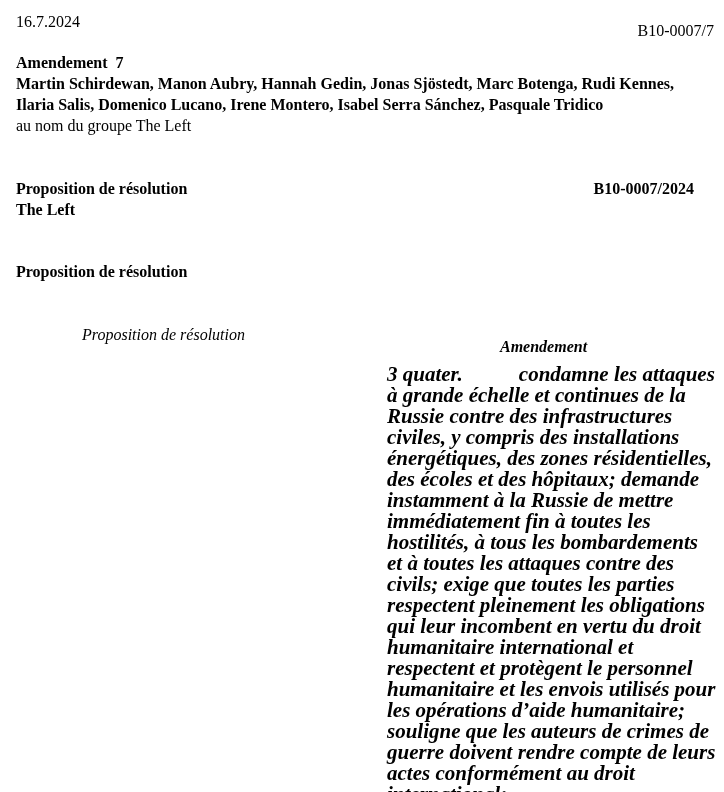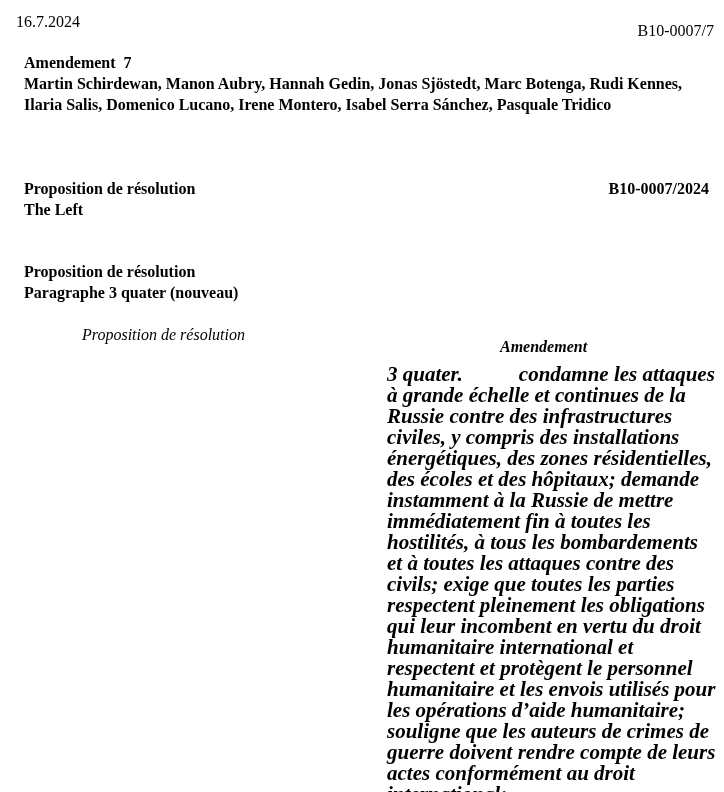--- a/index.html
+++ b/index.html
@@ -9,7 +9,7 @@
       color: #000; font-size: 16px; line-height: 21px;
     }
     .abs { position: absolute; }
-    .bold { font-weight: bold; margin-left: 8px; }
+    .bold { font-weight: bold; }
     .ital { font-style: italic; }
     #date { left: 16px; top: 11px; text-align: center; }
     #docref { right: 10px; top: 11px; margin-top: 9px; }

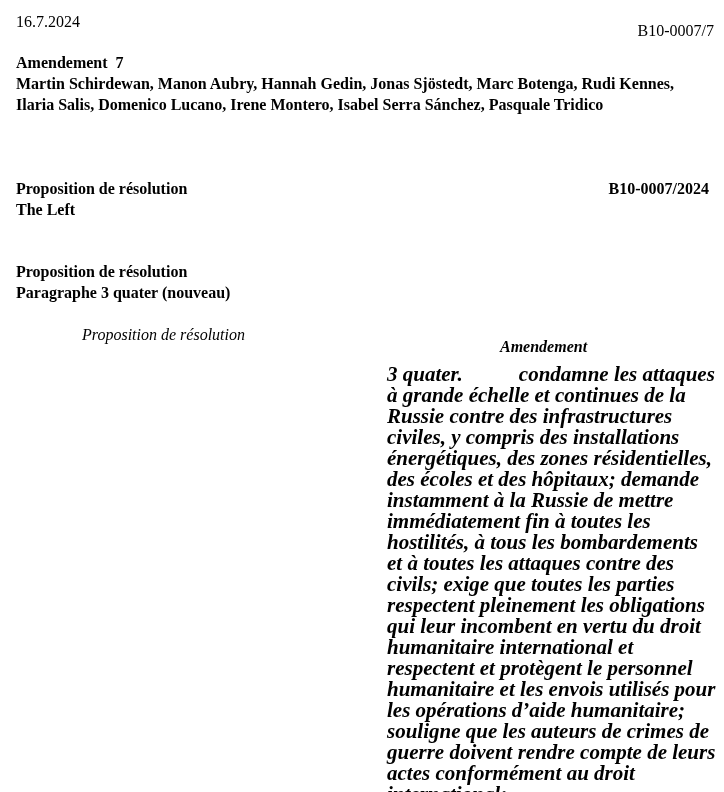--- a/index.html
+++ b/index.html
@@ -35,6 +35,7 @@
 <div class="abs" id="header-block">
   <div class="bold" style="white-space:pre;">Amendement  7</div>
   <div class="bold">Martin Schirdewan, Manon Aubry, Hannah Gedin, Jonas Sjöstedt, Marc Botenga, Rudi Kennes, Ilaria Salis, Domenico Lucano, Irene Montero, Isabel Serra Sánchez, Pasquale Tridico</div>
+  <div>au nom du groupe The Left</div>
 </div>
 
 <div class="abs" id="prop-block">

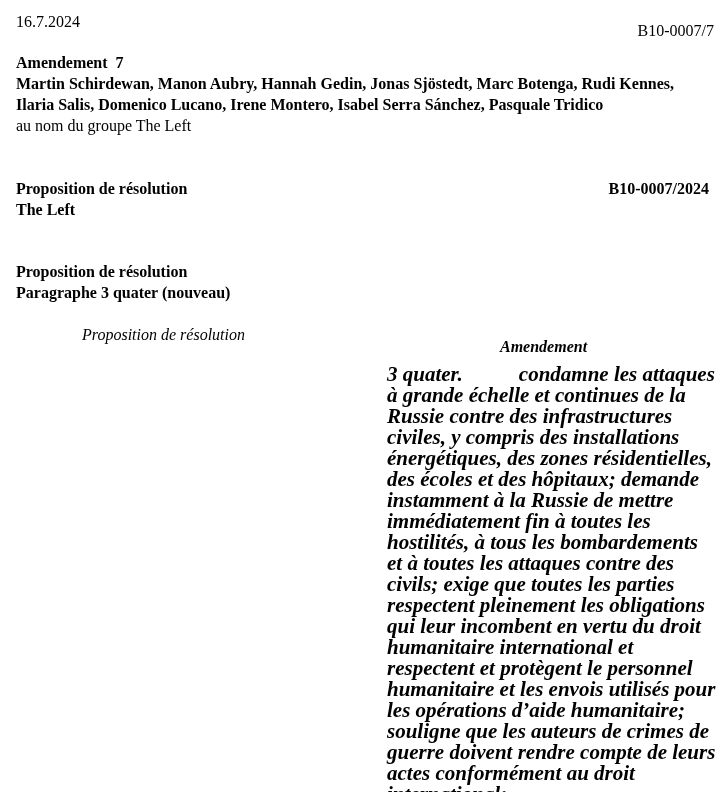--- a/index.html
+++ b/index.html
@@ -15,7 +15,7 @@
     #docref { right: 10px; top: 11px; margin-top: 9px; }
     #header-block { left: 16px; top: 52px; width: 695px; }
     #prop-block { left: 16px; top: 178px; width: 694px; }
-    #prop-ref { position: absolute; right: 1px; top: 0; }
+    #prop-ref { position: absolute; right: 16px; top: 0; }
     #prop2-block { left: 16px; top: 261px; width: 694px; }
     #col-left-head { left: 82px; top: 324px; }
     #col-right-head { left: 500px; top: 336px; font-weight: bold; }

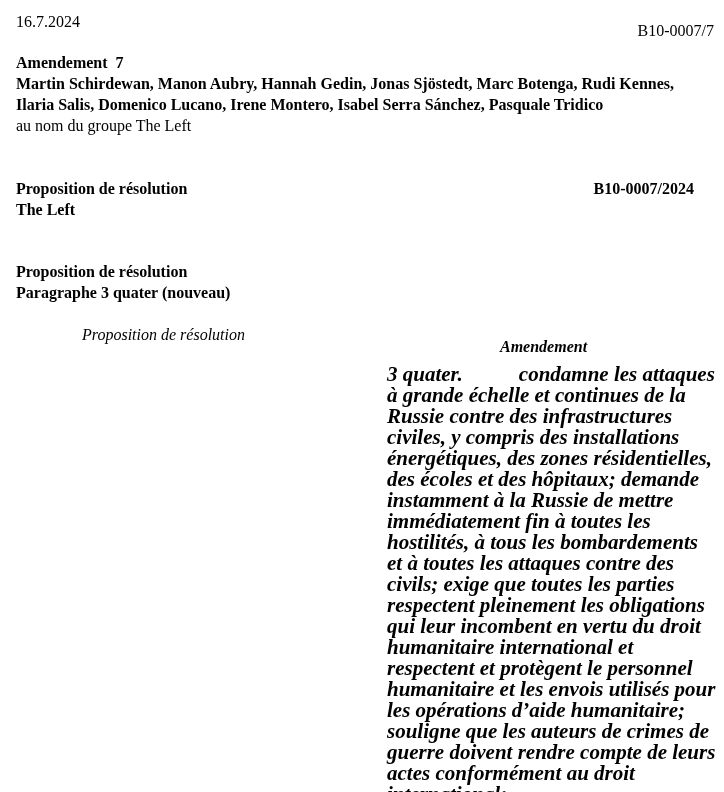--- a/index.html
+++ b/index.html
@@ -46,7 +46,6 @@
 
 <div class="abs" id="prop2-block">
   <div class="bold">Proposition de résolution</div>
-  <div class="bold">Paragraphe 3 quater (nouveau)</div>
 </div>
 
 <div class="abs ital" id="col-left-head">Proposition de résolution</div>

